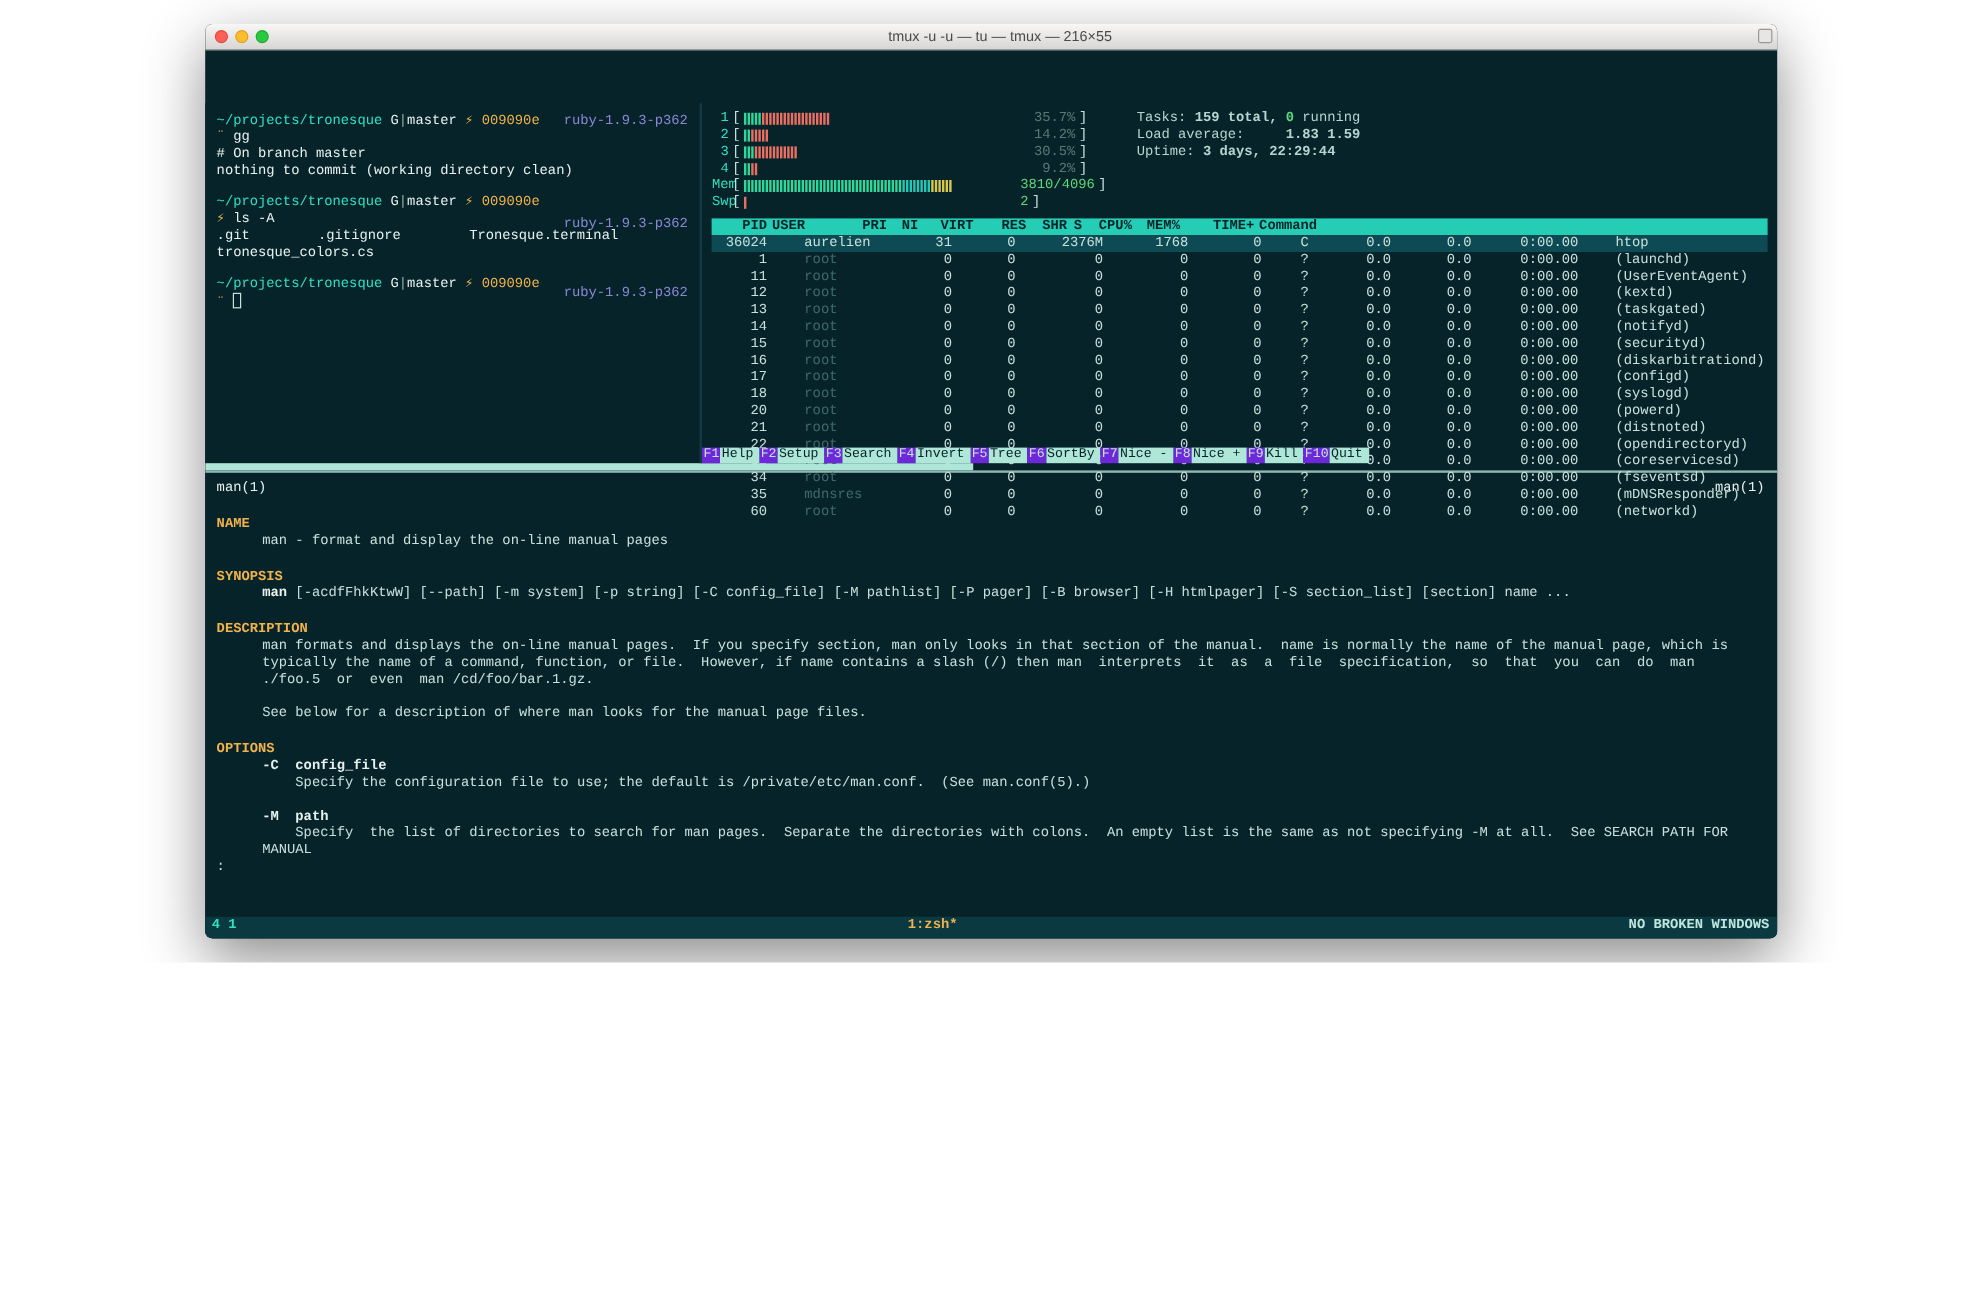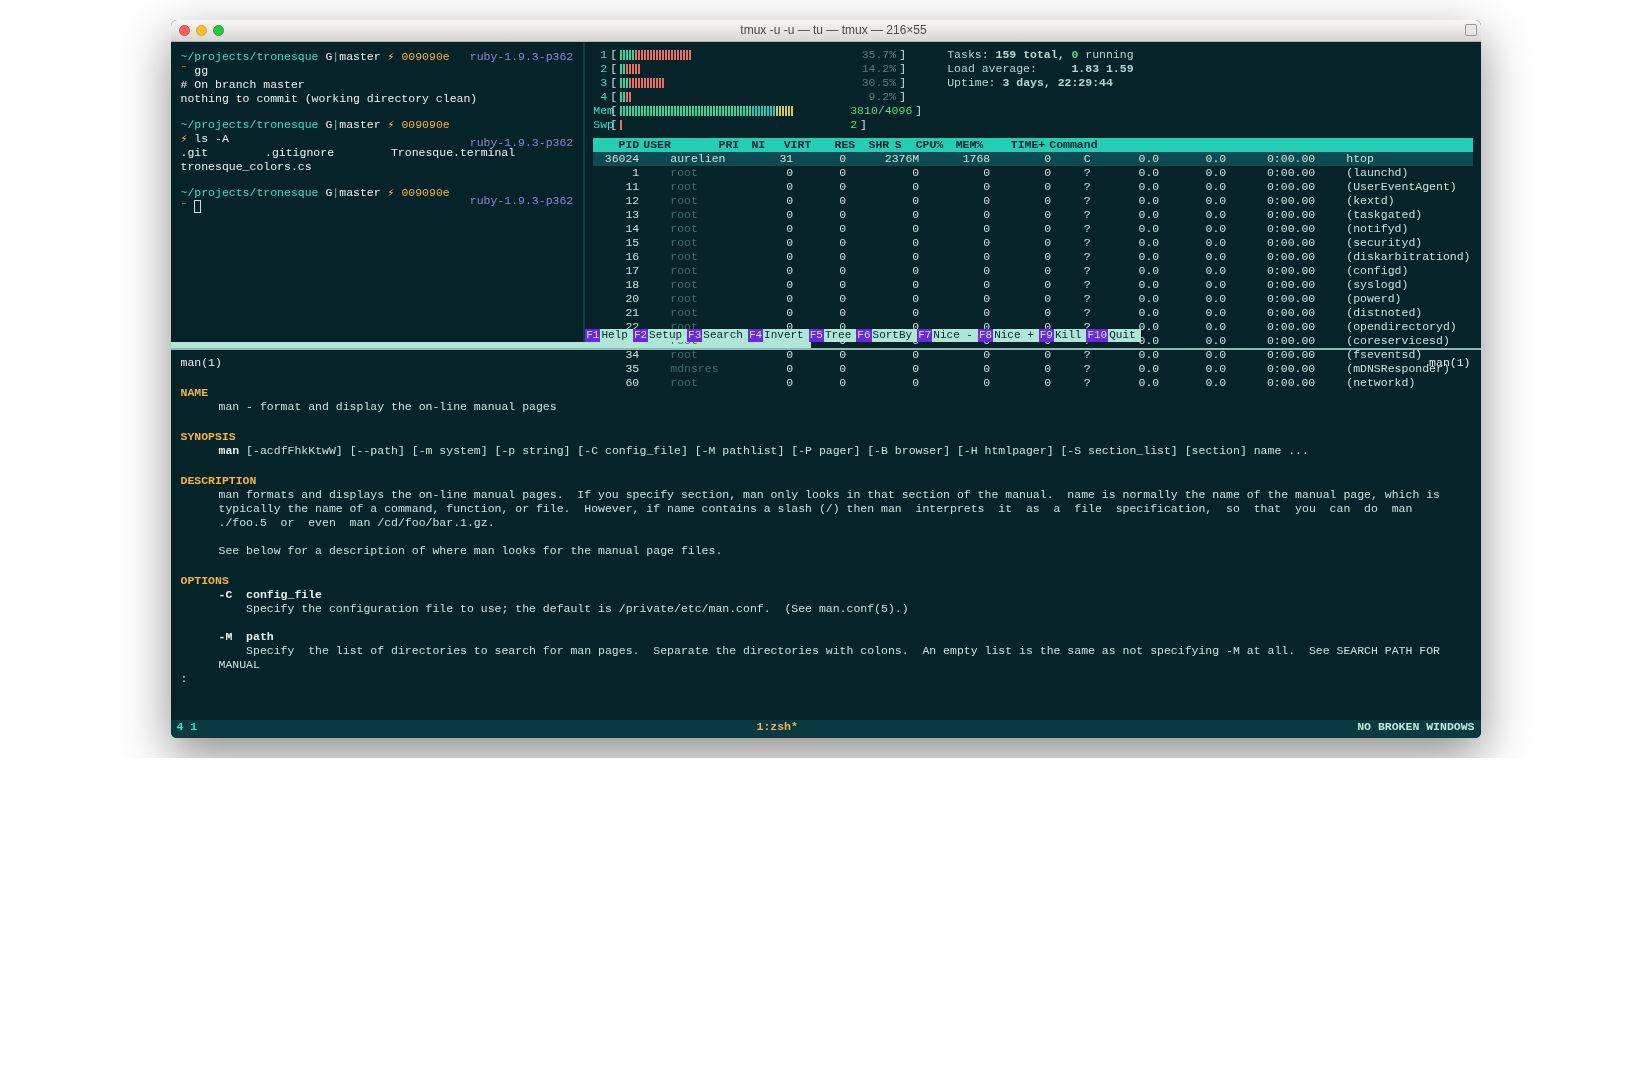--- a/index.html
+++ b/index.html
@@ -59,6 +59,7 @@
   .top-panes {
     display: flex;
     height: 300px;
+    margin-top: 44px;
   }
   .left-pane {
     width: 640px;

